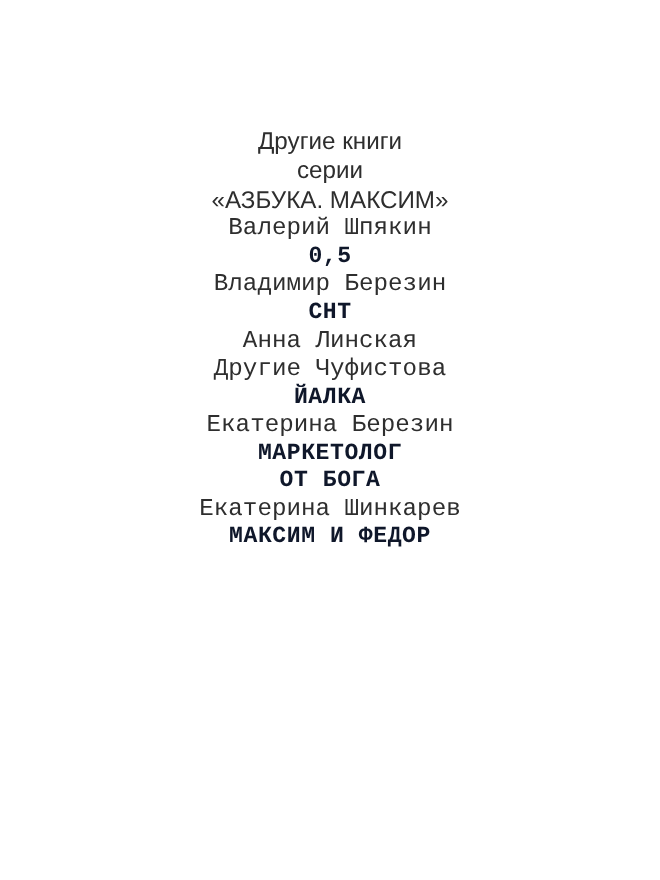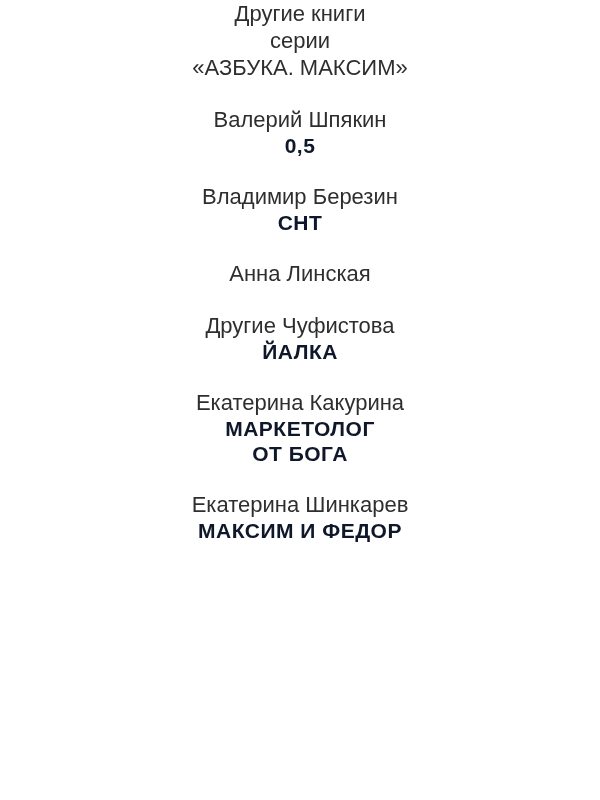--- a/index.html
+++ b/index.html
@@ -17,6 +17,7 @@
     width: 600px;
     height: 800px;
     box-sizing: border-box;
+    padding-top: 114px;
     text-align: center;
   }
   .series-header {

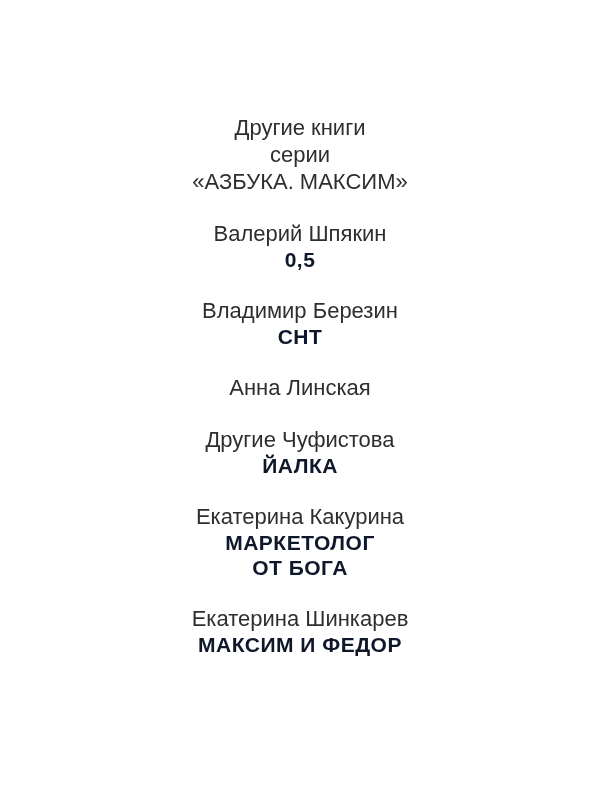--- a/index.html
+++ b/index.html
@@ -31,7 +31,7 @@
     padding: 0;
   }
   .book {
-    margin-top: 26px;
+    font-family: Liberation Mono, monospace;
   }
   .book-author {
     color: #2e2e2e;

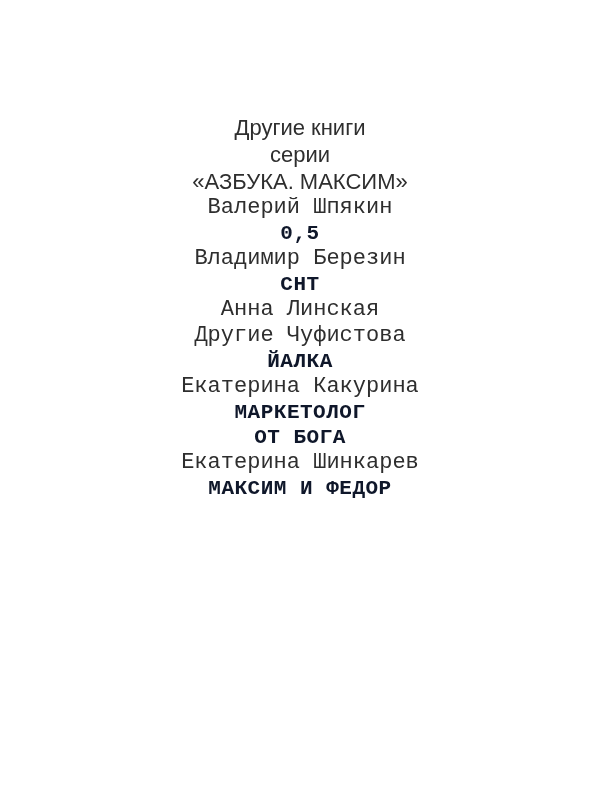--- a/index.html
+++ b/index.html
@@ -75,7 +75,7 @@
         <div class="book-title-line">ЙАЛКА</div>
       </div>
       <div class="book">
-        <div class="book-author">Екатерина Какурина</div>
+        <div class="book-author">Екатерина Березин</div>
         <div class="book-title-line">МАРКЕТОЛОГ</div>
         <div class="book-title-line">ОТ БОГА</div>
       </div>

